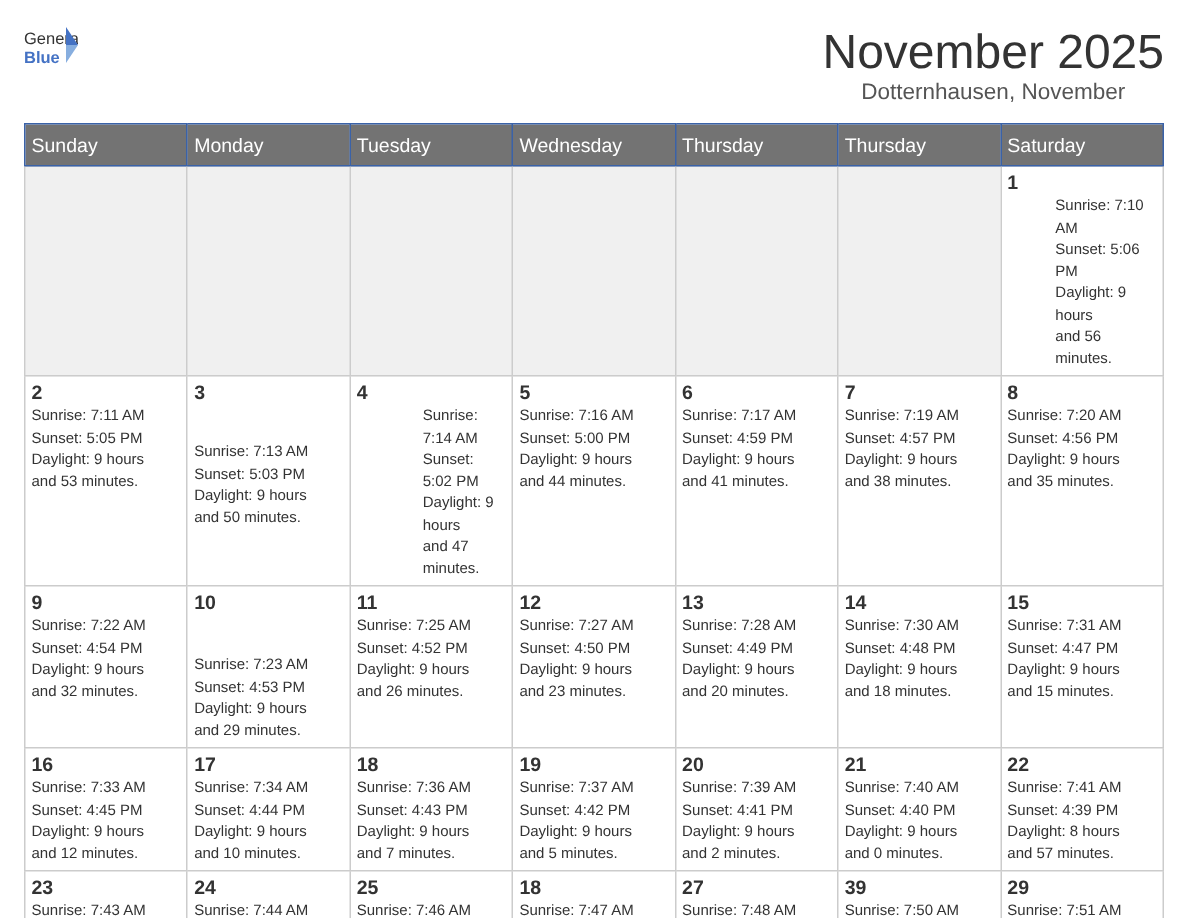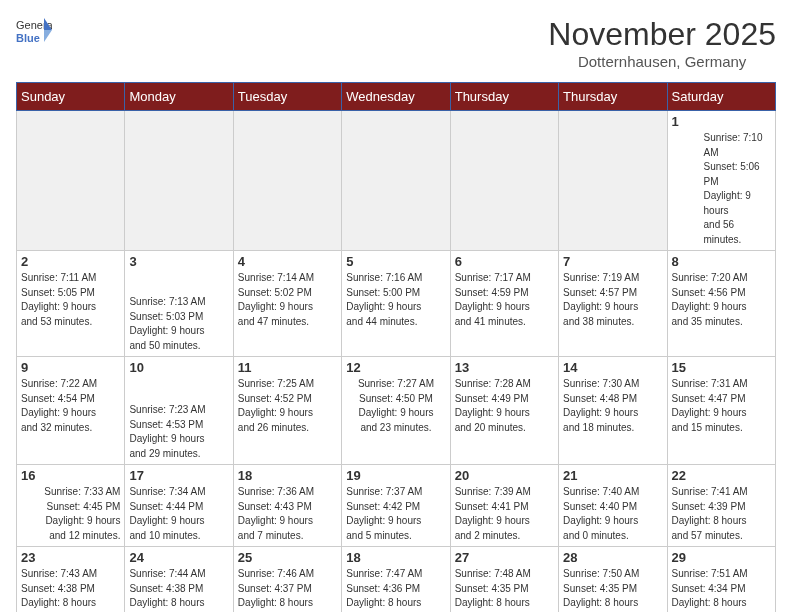--- a/index.html
+++ b/index.html
@@ -91,7 +91,7 @@
   </div>
   <div class="title-area">
     <div class="month-title">November 2025</div>
-    <div class="location-title">Dotternhausen, Germany</div>
+    <div class="location-title">Dotternhausen, November</div>
   </div>
 </div>
 

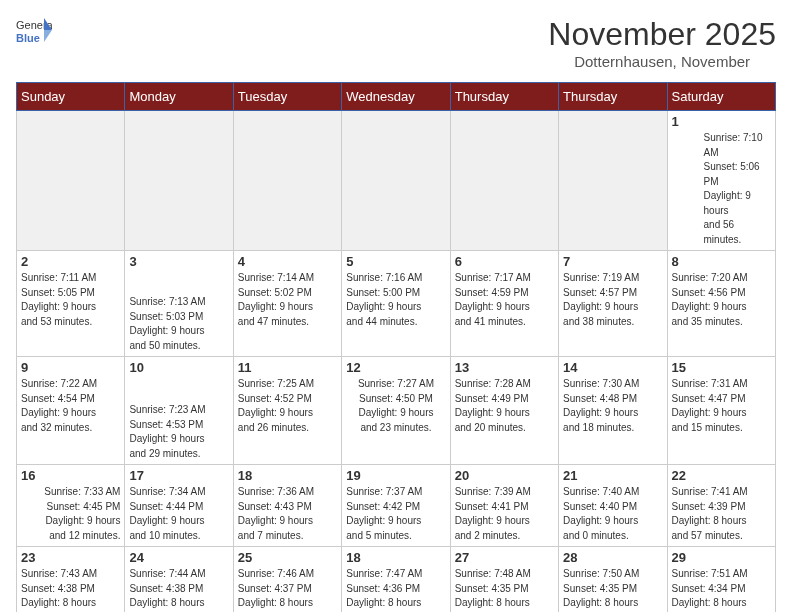--- a/index.html
+++ b/index.html
@@ -43,7 +43,7 @@
       border: 1px solid #ccc;
     }
     .calendar th {
-      background: #7f1d1d;
+      background: #737373;
       color: #fff;
       font-size: 13px;
       padding: 6px 4px;

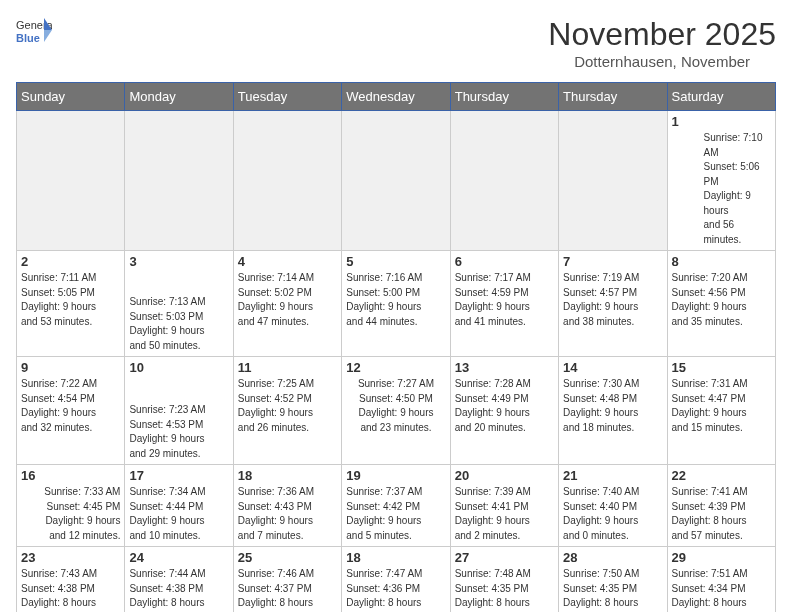--- a/index.html
+++ b/index.html
@@ -140,7 +140,7 @@
         </td>
         <td>
           <span class="day-number">4</span>
-          <div class="day-info" style="white-space: pre-line;">Sunrise: 7:14 AM
+          <div class="day-info" style="white-space: pre-line; margin-left: 44px;">Sunrise: 7:14 AM
 Sunset: 5:02 PM
 Daylight: 9 hours
 and 47 minutes.</div>

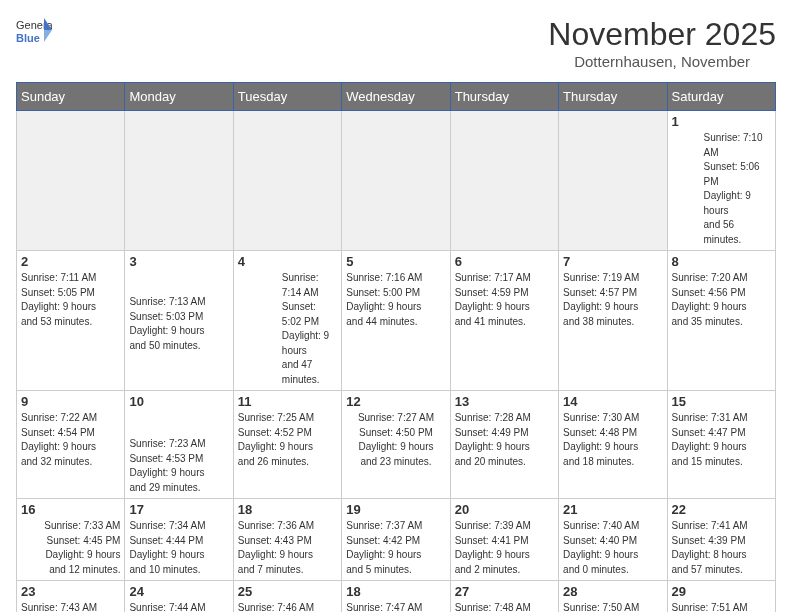--- a/index.html
+++ b/index.html
@@ -198,7 +198,7 @@
         </td>
         <td>
           <span class="day-number">12</span>
-          <div class="day-info" style="white-space: pre-line; text-align: center;">Sunrise: 7:27 AM
+          <div class="day-info" style="white-space: pre-line;">Sunrise: 7:27 AM
 Sunset: 4:50 PM
 Daylight: 9 hours
 and 23 minutes.</div>

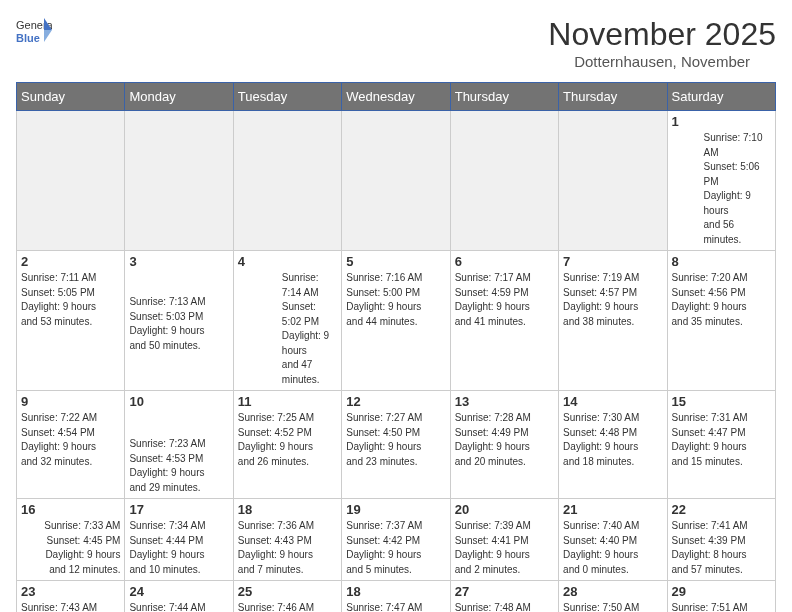--- a/index.html
+++ b/index.html
@@ -228,7 +228,7 @@
       <tr>
         <td>
           <span class="day-number">16</span>
-          <div class="day-info" style="white-space: pre-line; text-align: right;">Sunrise: 7:33 AM
+          <div class="day-info" style="white-space: pre-line;">Sunrise: 7:33 AM
 Sunset: 4:45 PM
 Daylight: 9 hours
 and 12 minutes.</div>

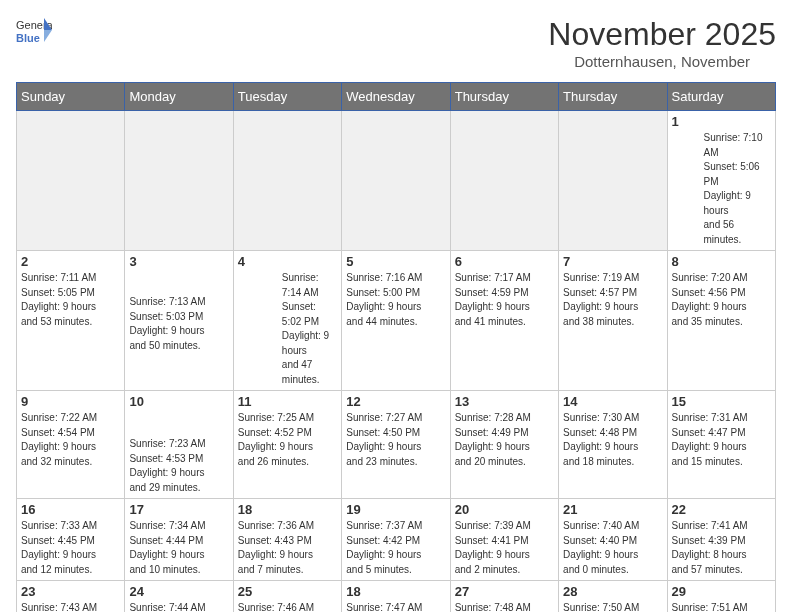--- a/index.html
+++ b/index.html
@@ -313,7 +313,7 @@
 and 46 minutes.</div>
         </td>
         <td>
-          <span class="day-number">28</span>
+          <span class="day-number">39</span>
           <div class="day-info" style="white-space: pre-line;">Sunrise: 7:50 AM
 Sunset: 4:35 PM
 Daylight: 8 hours

